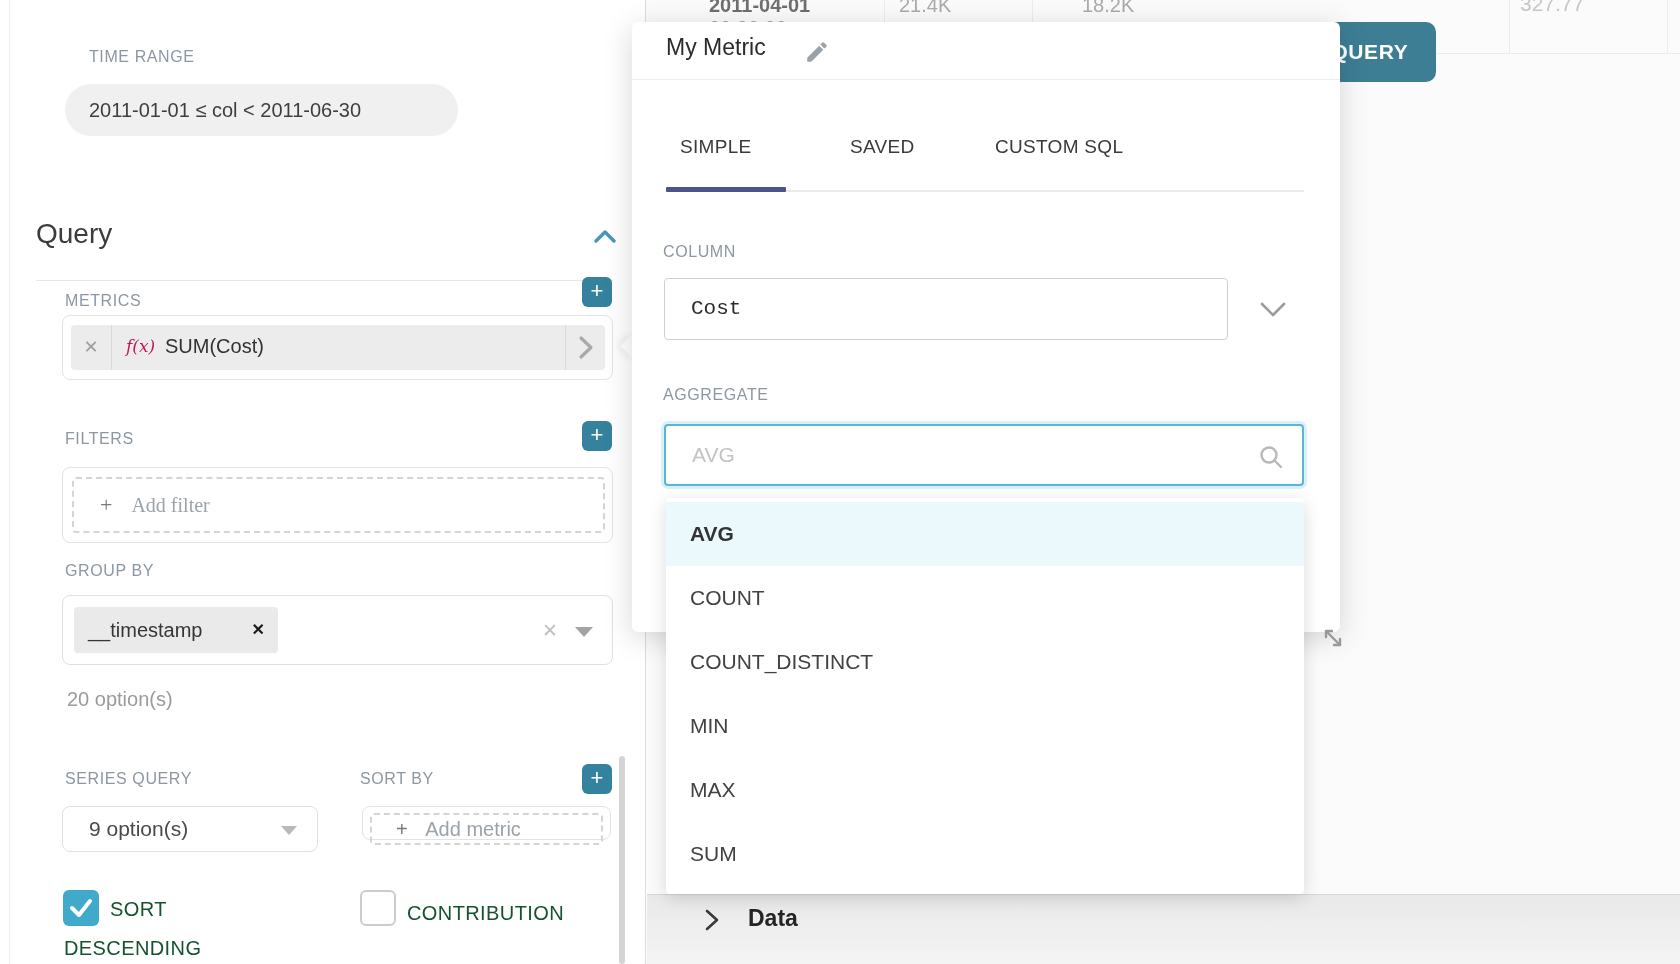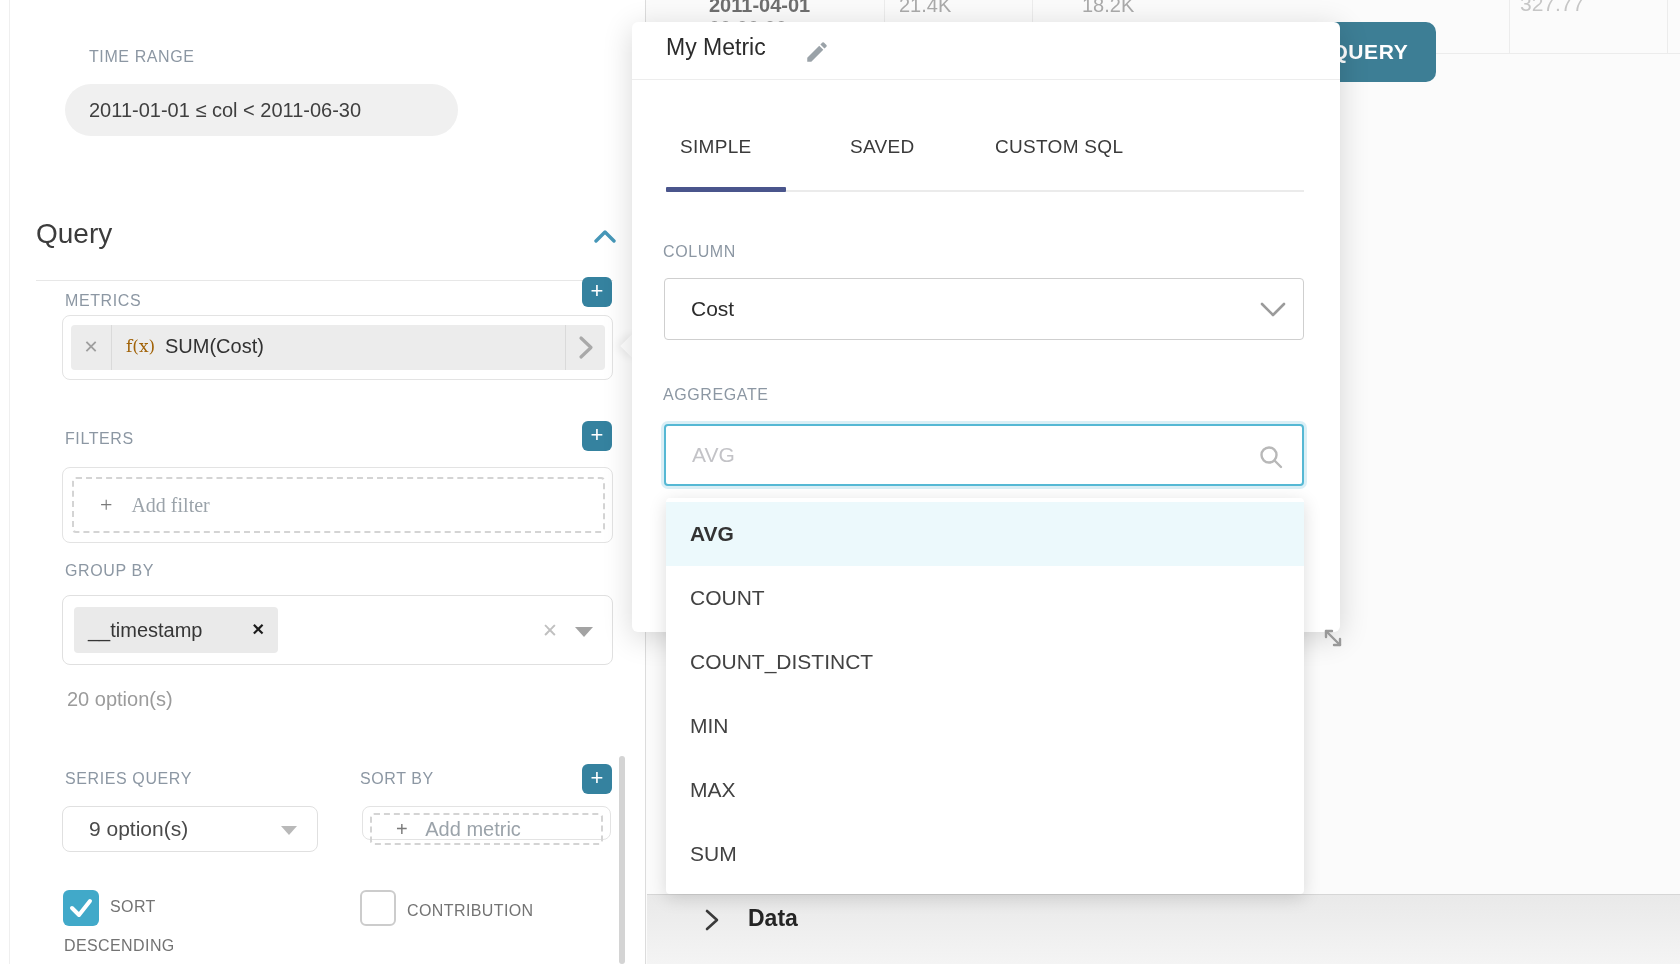--- a/index.html
+++ b/index.html
@@ -80,9 +80,9 @@
   .tab-ink { left:34px; top:165px; width:120px; height:5px; background:#4a558c;
              border-radius:1px; }
   .tab-line { left:34px; top:168px; width:638px; height:1.5px; background:#ebebeb; }
-  .field-select { left:32px; top:256px; width:640px; height:62px; background:#fff;
+  .field-select { left:32px; top:256px; width:564px; height:62px; background:#fff;
                   border:1.5px solid #cfcfcf; border-radius:4px; font-size:21px;
-                  color:#2c2c2c; line-height:59px; padding-left:26px; }
+                  color:#2c2c2c; line-height:59px; padding-left:26px;font-family:Liberation Mono, monospace; }
   .agg-input { left:32px; top:402px; width:640px; height:62px; background:#fff;
                border:2px solid #55b8d4; border-radius:4px;
                box-shadow:0 0 0 3px rgba(85,184,212,0.22); font-size:21px;

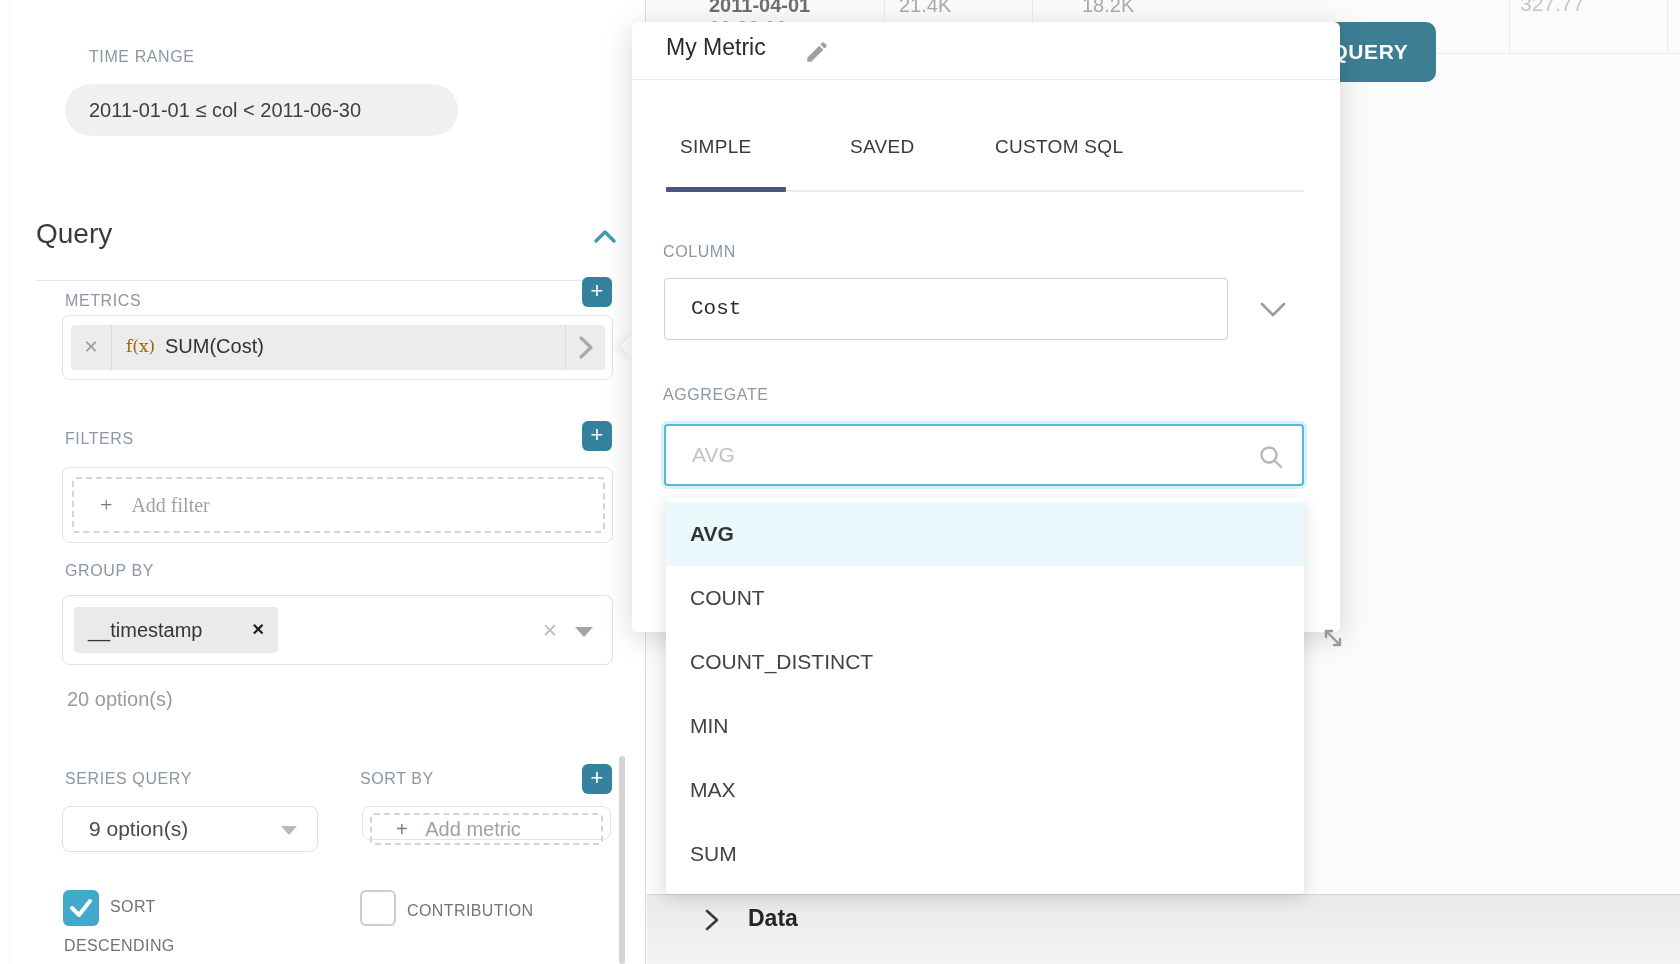--- a/index.html
+++ b/index.html
@@ -26,8 +26,8 @@
                  border-radius:4px; }
   .pill-close { left:0; top:0; width:41px; height:45px; color:#9e9e9e; font-size:18px;
                 line-height:45px; text-align:center; border-right:1px solid #dadada; }
-  .pill-fx { left:55px; top:11px; font-family:"DejaVu Serif", serif; 
-             font-size:17px; color:#a16207; }
+  .pill-fx { left:55px; top:11px; font-family:"DejaVu Serif", serif; font-style:italic;
+             font-size:17px; color:#be185d; }
   .pill-label { left:94px; top:10px; font-size:20px; color:#323232; }
   .pill-next { left:494px; top:0; width:40px; height:45px; border-left:1px solid #dadada; }
   .outer-field { background:#fff; border:1.5px solid #e3e3e3; border-radius:8px; }

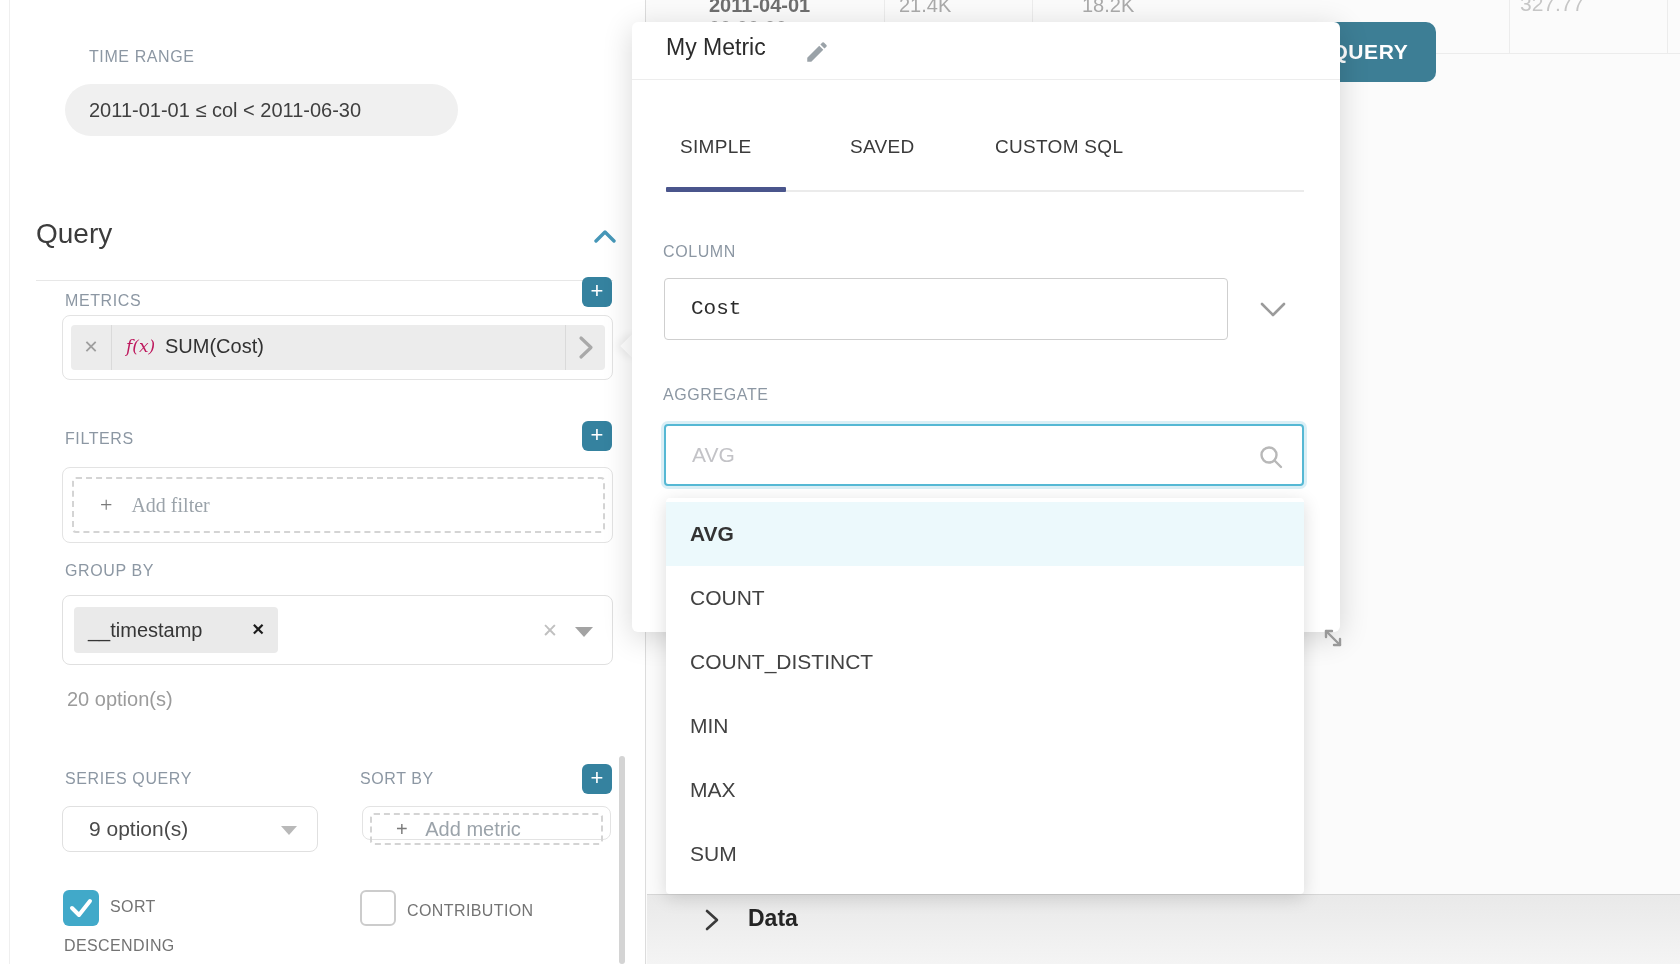--- a/index.html
+++ b/index.html
@@ -52,7 +52,7 @@
   .checkbox { width:36px; height:36px; border-radius:6px; }
   .checkbox.on { background:#41a9c9; }
   .checkbox.off { background:#ffffff; border:2.5px solid #cccccc; }
-  .cb-label { color:#737373; font-size:16px; letter-spacing:0.4px; }
+  .cb-label { color:#14532d; font-size:20px; letter-spacing:0.4px; }
 
   
   .grid-v { width:1px; background:#ececec; top:0; height:53px; z-index:1; }

